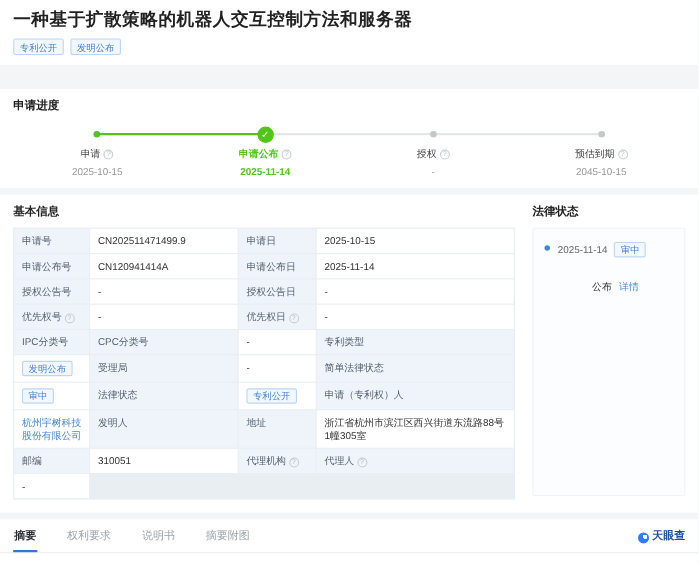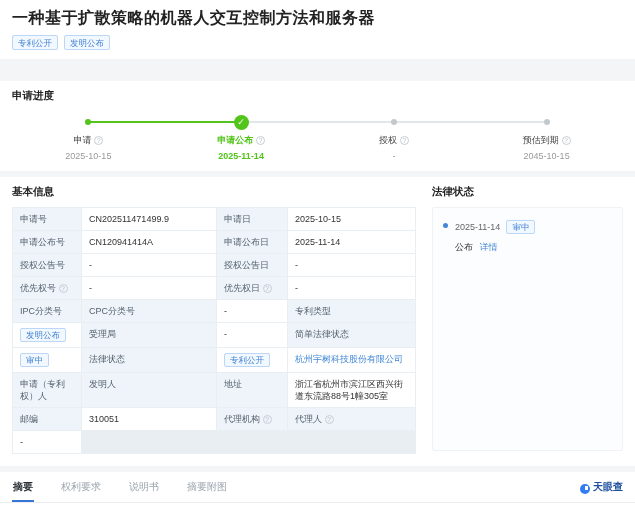--- a/index.html
+++ b/index.html
@@ -47,7 +47,7 @@
 
   
   .card-info { display:flex; padding:8px 12px 12px; }
-  .info-left { width:404px; flex:none; }
+  .info-left { width:456px; flex:none; }
   .info-right { flex:1; padding-left:16px; }
   .bi-table {
     margin-top:8px; display:grid; grid-template-columns:68px 134px 70px 1fr;

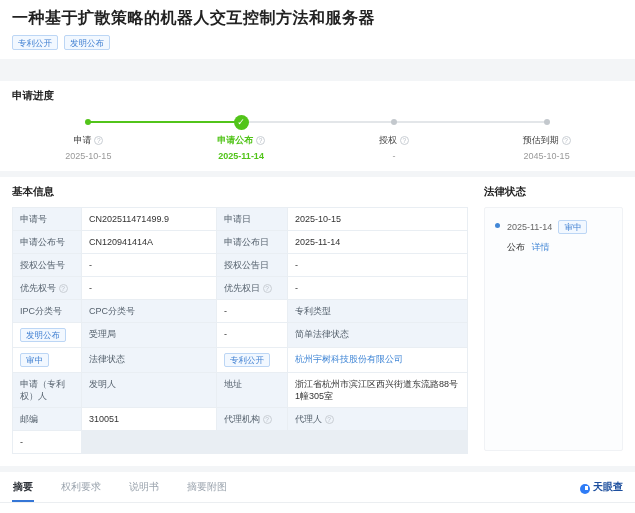--- a/index.html
+++ b/index.html
@@ -68,7 +68,7 @@
   .bullet { position:absolute; left:0; top:3px; width:5px; height:5px; border-radius:50%; background:#4287d6; }
   .legal-row1 { display:flex; align-items:center; gap:6px; }
   .legal-date { color:#666; }
-  .legal-row2 { margin-top:7px; color:#333; }
+  .legal-row2 { margin-top:21px; color:#333;text-align:center; }
   .legal-row2 .lnk { margin-left:4px; }
 
   

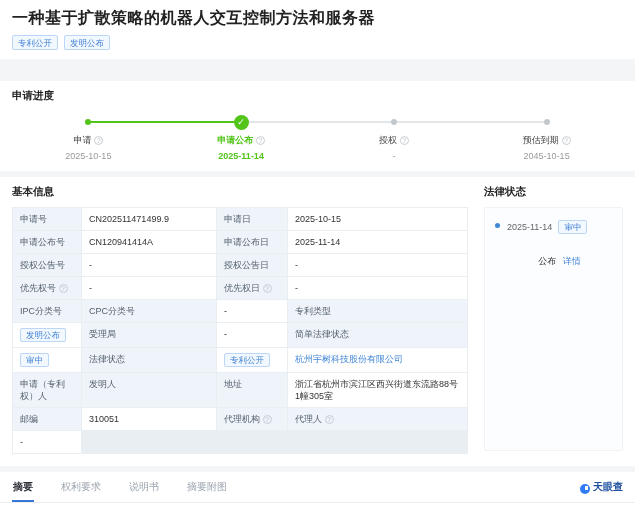--- a/index.html
+++ b/index.html
@@ -189,8 +189,8 @@
         <div class="bi-cell lab"><span>法律状态</span></div>
         <div class="bi-cell"><span class="badge">专利公开</span></div>
 
+        <div class="bi-cell lab"><span>申请（专利权）人</span></div>
         <div class="bi-cell"><a class="lnk">杭州宇树科技股份有限公司</a></div>
-        <div class="bi-cell lab"><span>申请（专利权）人</span></div>
         <div class="bi-cell lab"><span>发明人</span></div>
 
         <div class="bi-cell lab"><span>地址</span></div>

